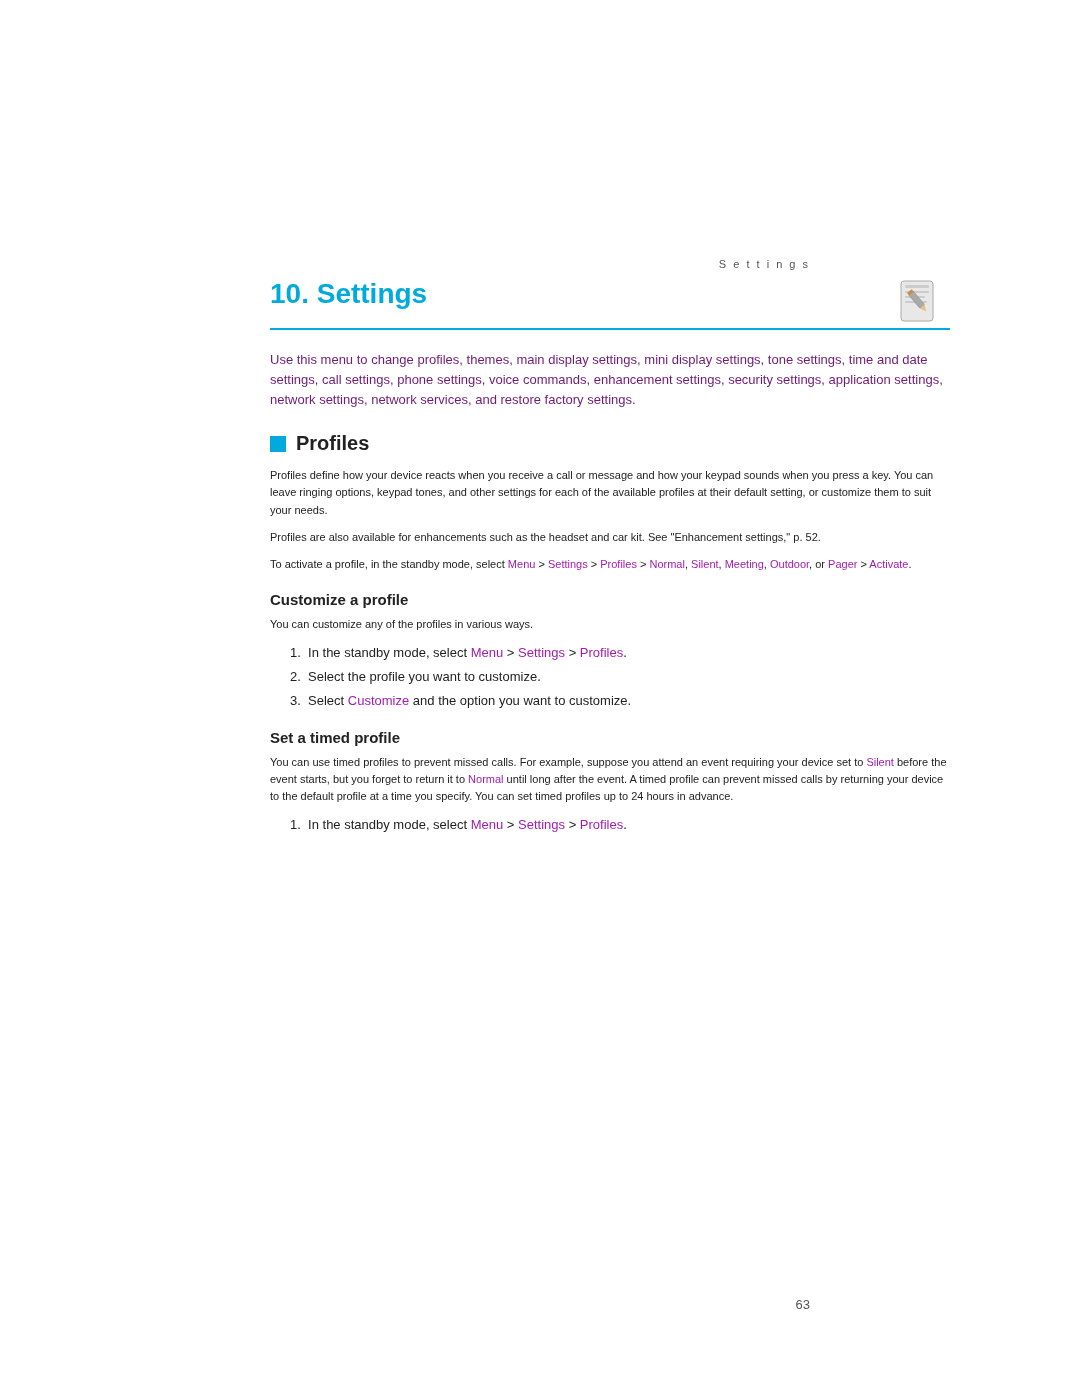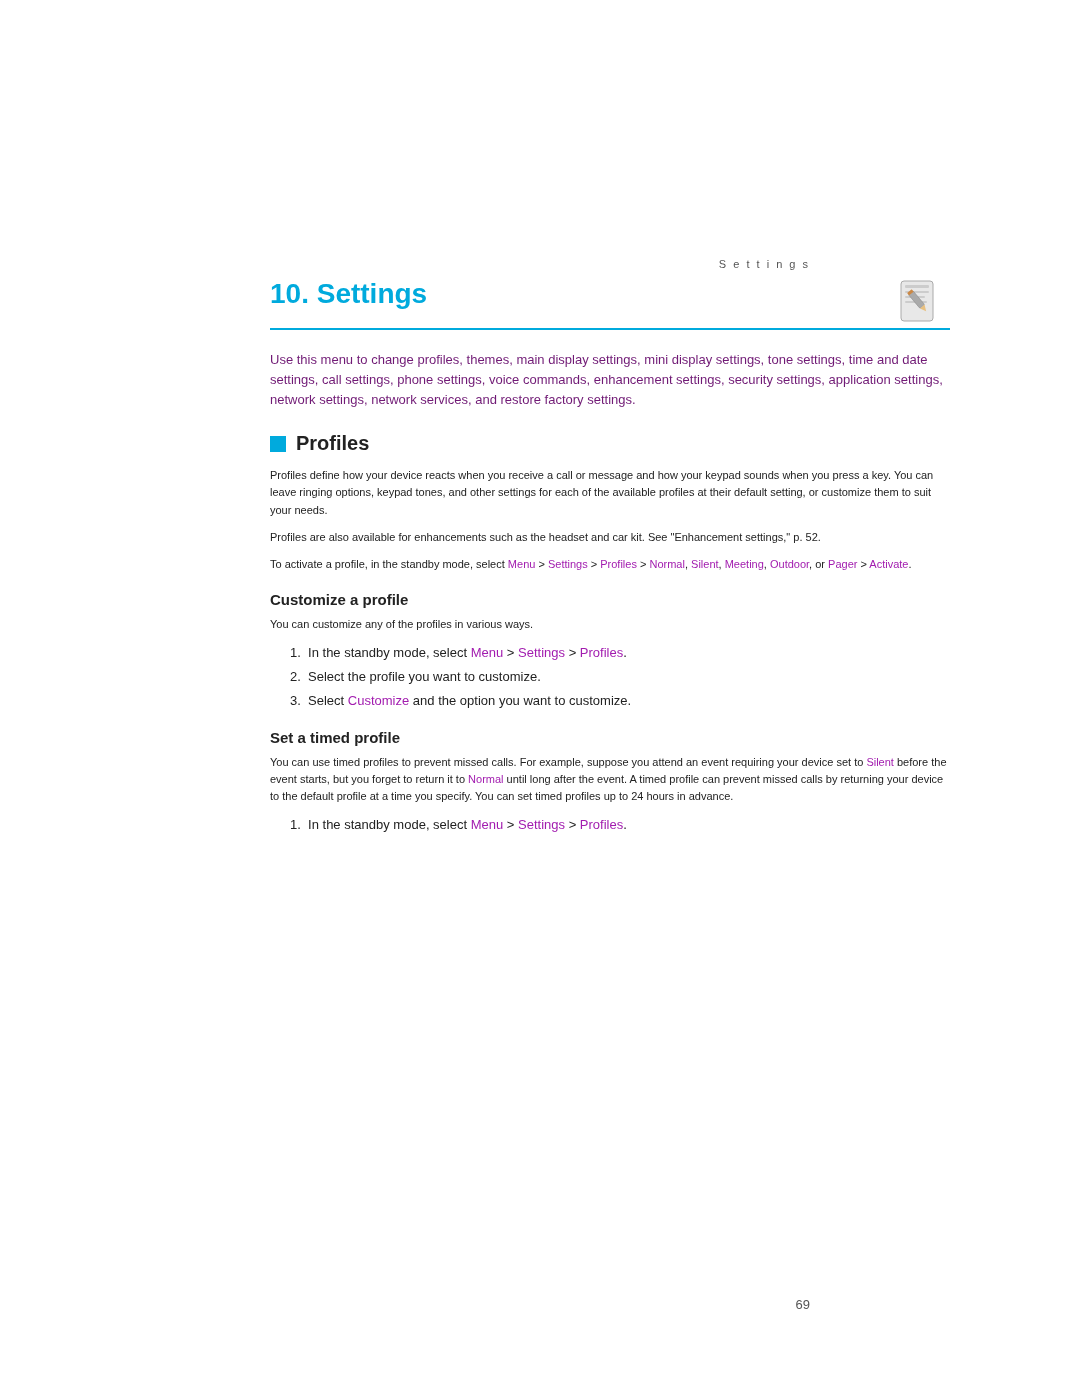--- a/index.html
+++ b/index.html
@@ -239,7 +239,7 @@
 
   </div>
 
-  <div class="page-number">69</div>
+  <div class="page-number">63</div>
 
 </div>
 

